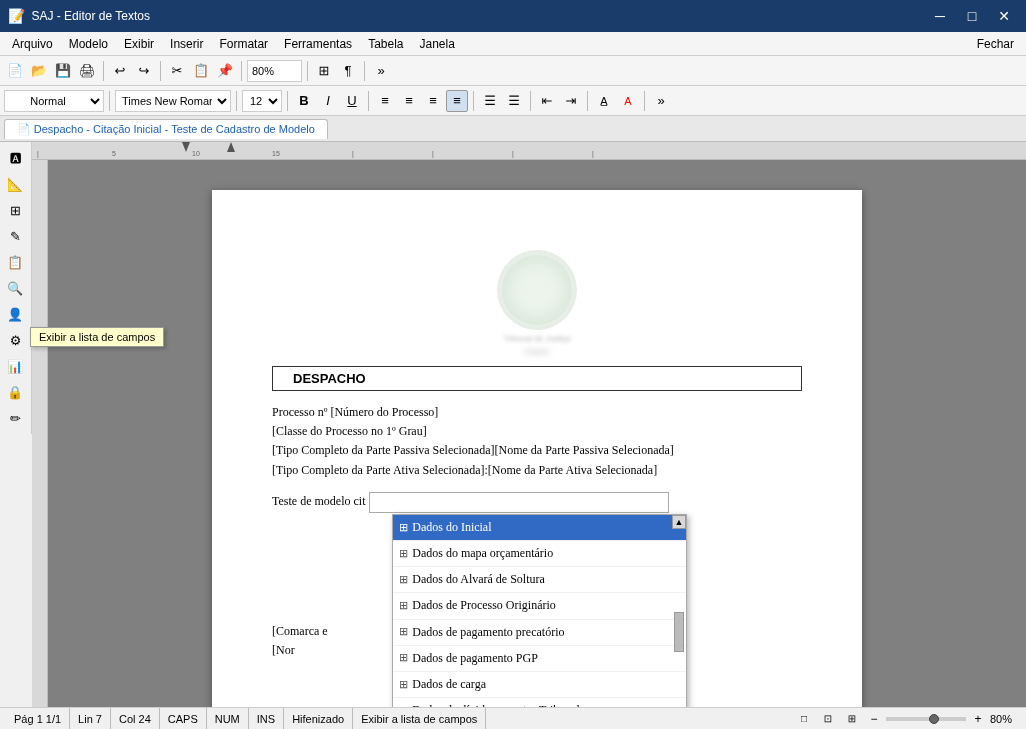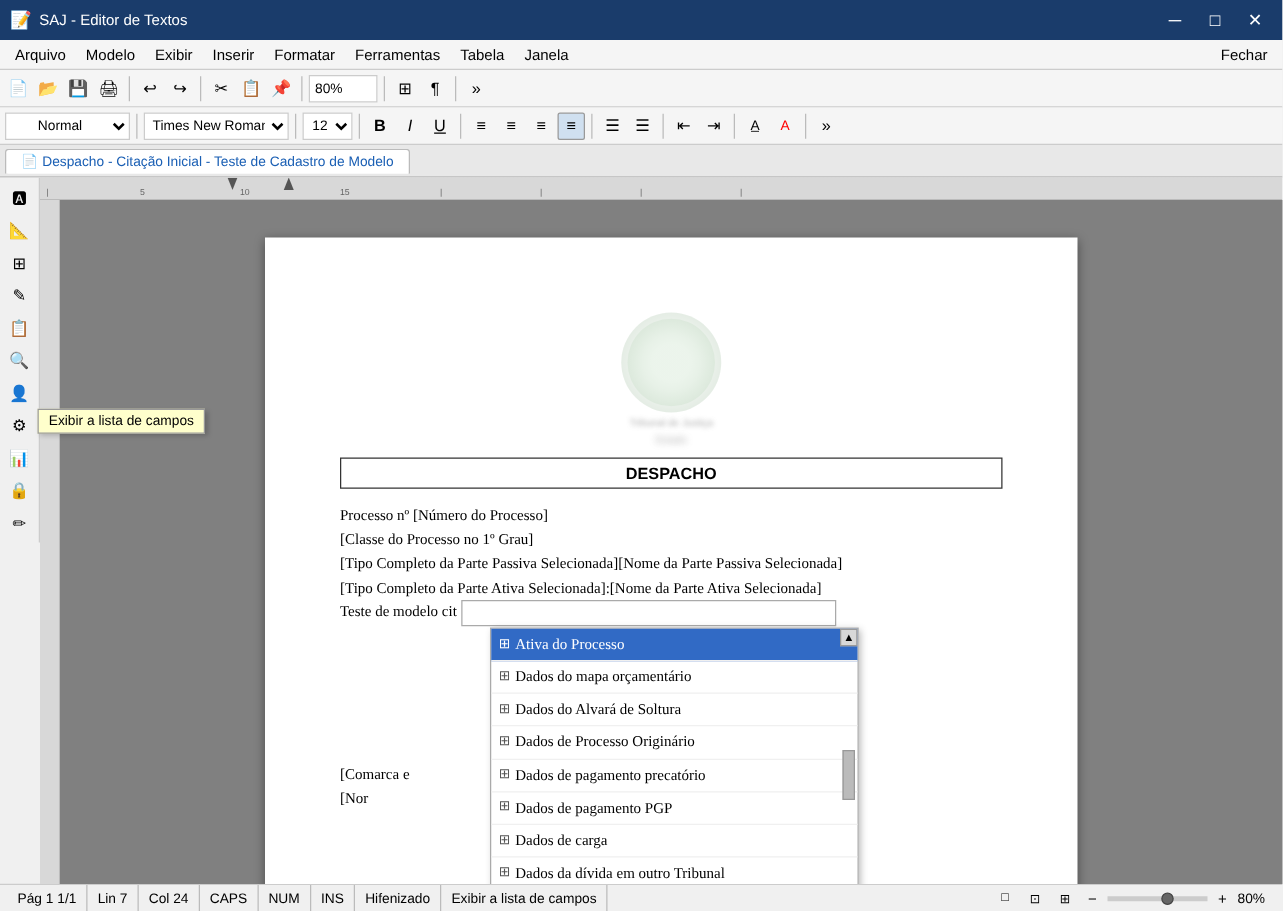--- a/index.html
+++ b/index.html
@@ -183,7 +183,7 @@
 
     
     .doc-title {
-      text-align: center;
+      text-align: left;
       font-weight: bold;
       font-size: 13px;
       border: 1px solid #333;

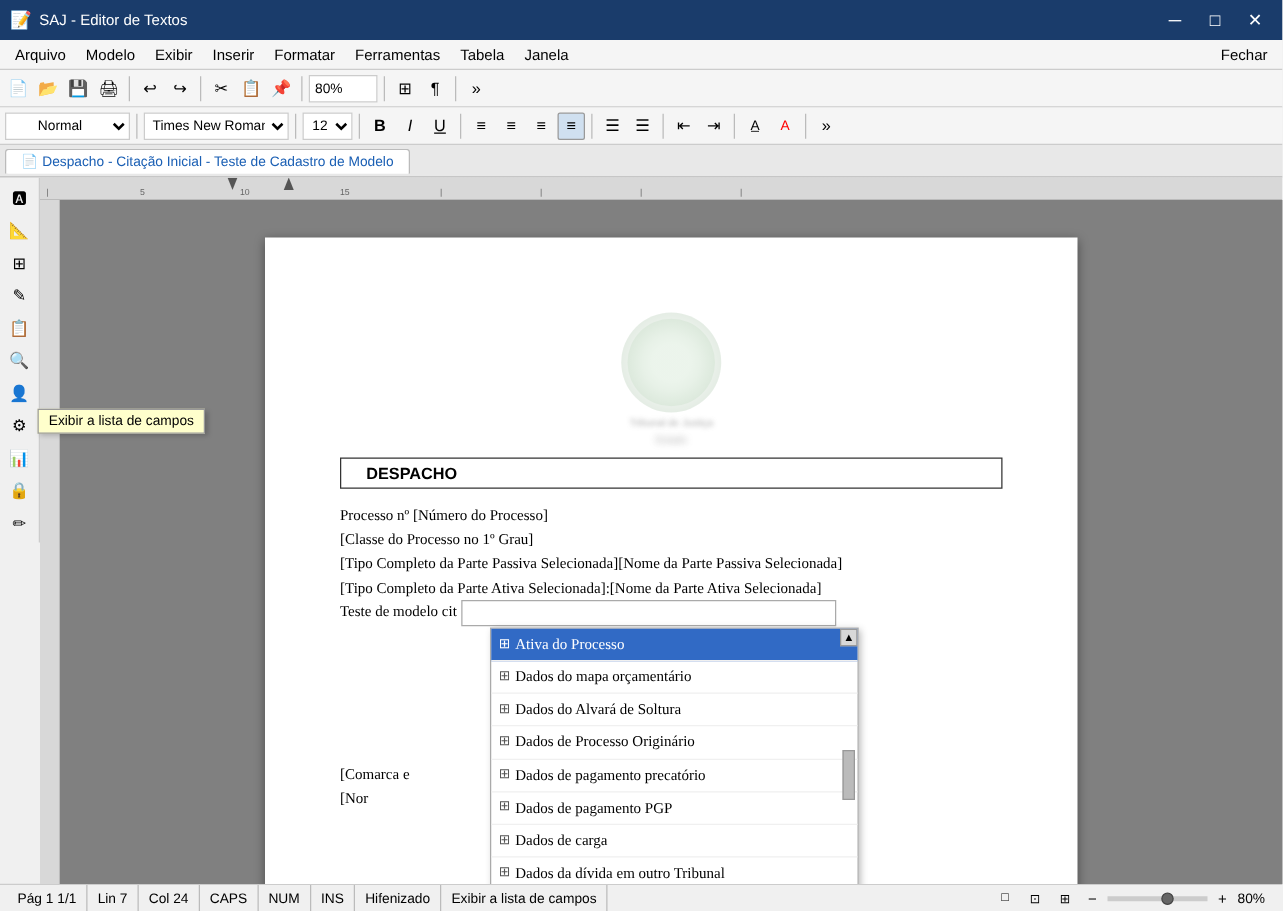--- a/index.html
+++ b/index.html
@@ -449,7 +449,7 @@
               <p>[Tipo Completo da Parte Passiva Selecionada][Nome da Parte Passiva Selecionada]</p>
               <p>[Tipo Completo da Parte Ativa Selecionada]:[Nome da Parte Ativa Selecionada]</p>
 
-              <div style="display:flex; align-items:flex-start; position:relative;">
+              <div style="margin-top:12px; display:flex; align-items:flex-start; position:relative;">
                 <span style="margin-right:4px; font-family:'Times New Roman',serif; font-size:12px;">Teste de modelo cit</span>
                 <input type="text" class="text-input-area" value="" style="width: 300px;">
 

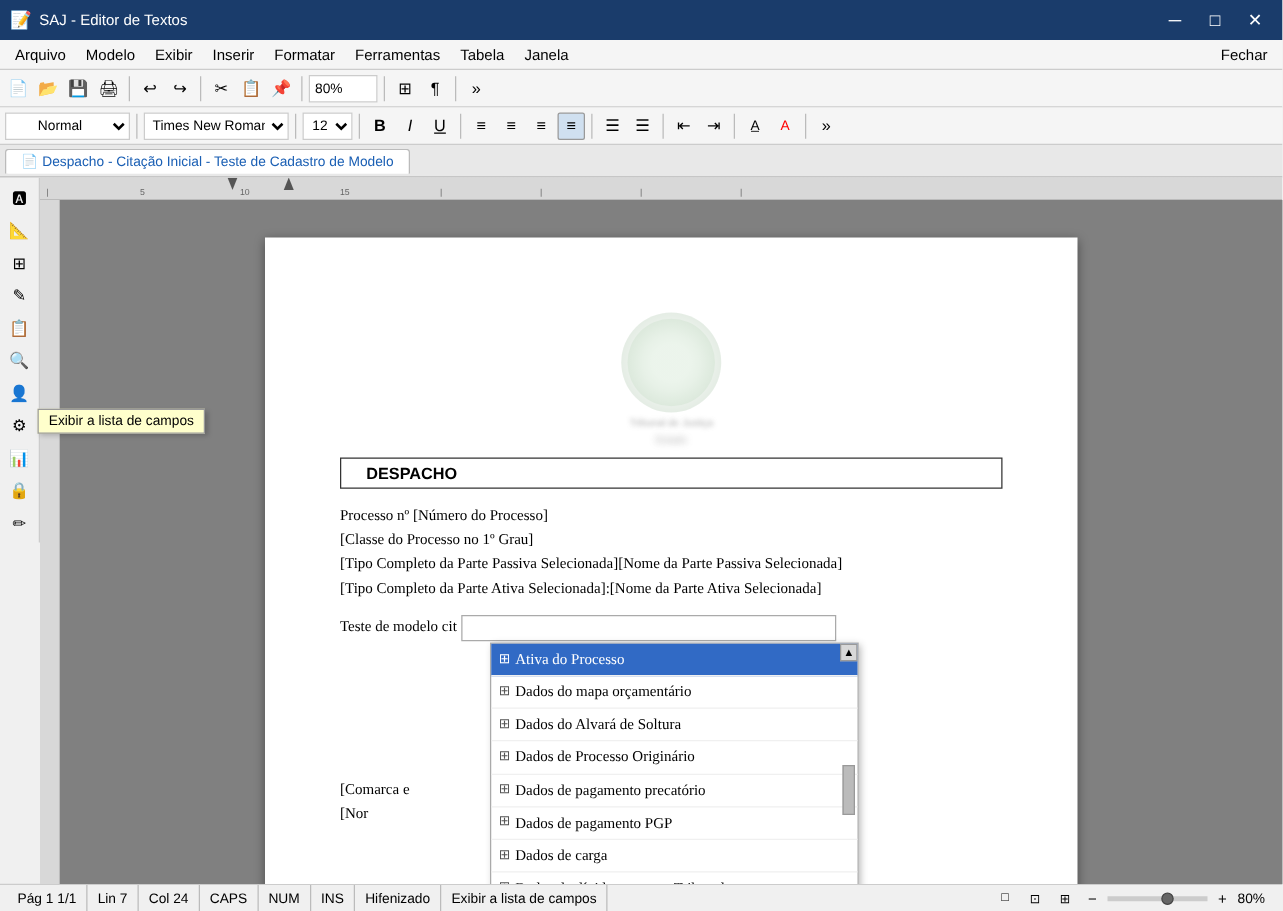--- a/index.html
+++ b/index.html
@@ -461,7 +461,7 @@
 
                   <div class="dd-item selected">
                     <span class="dd-icon">⊞</span>
-                    <span>Ativa do Processo</span>
+                    <span>Dados do Inicial</span>
                   </div>
                   <div class="dd-item">
                     <span class="dd-icon">⊞</span>

